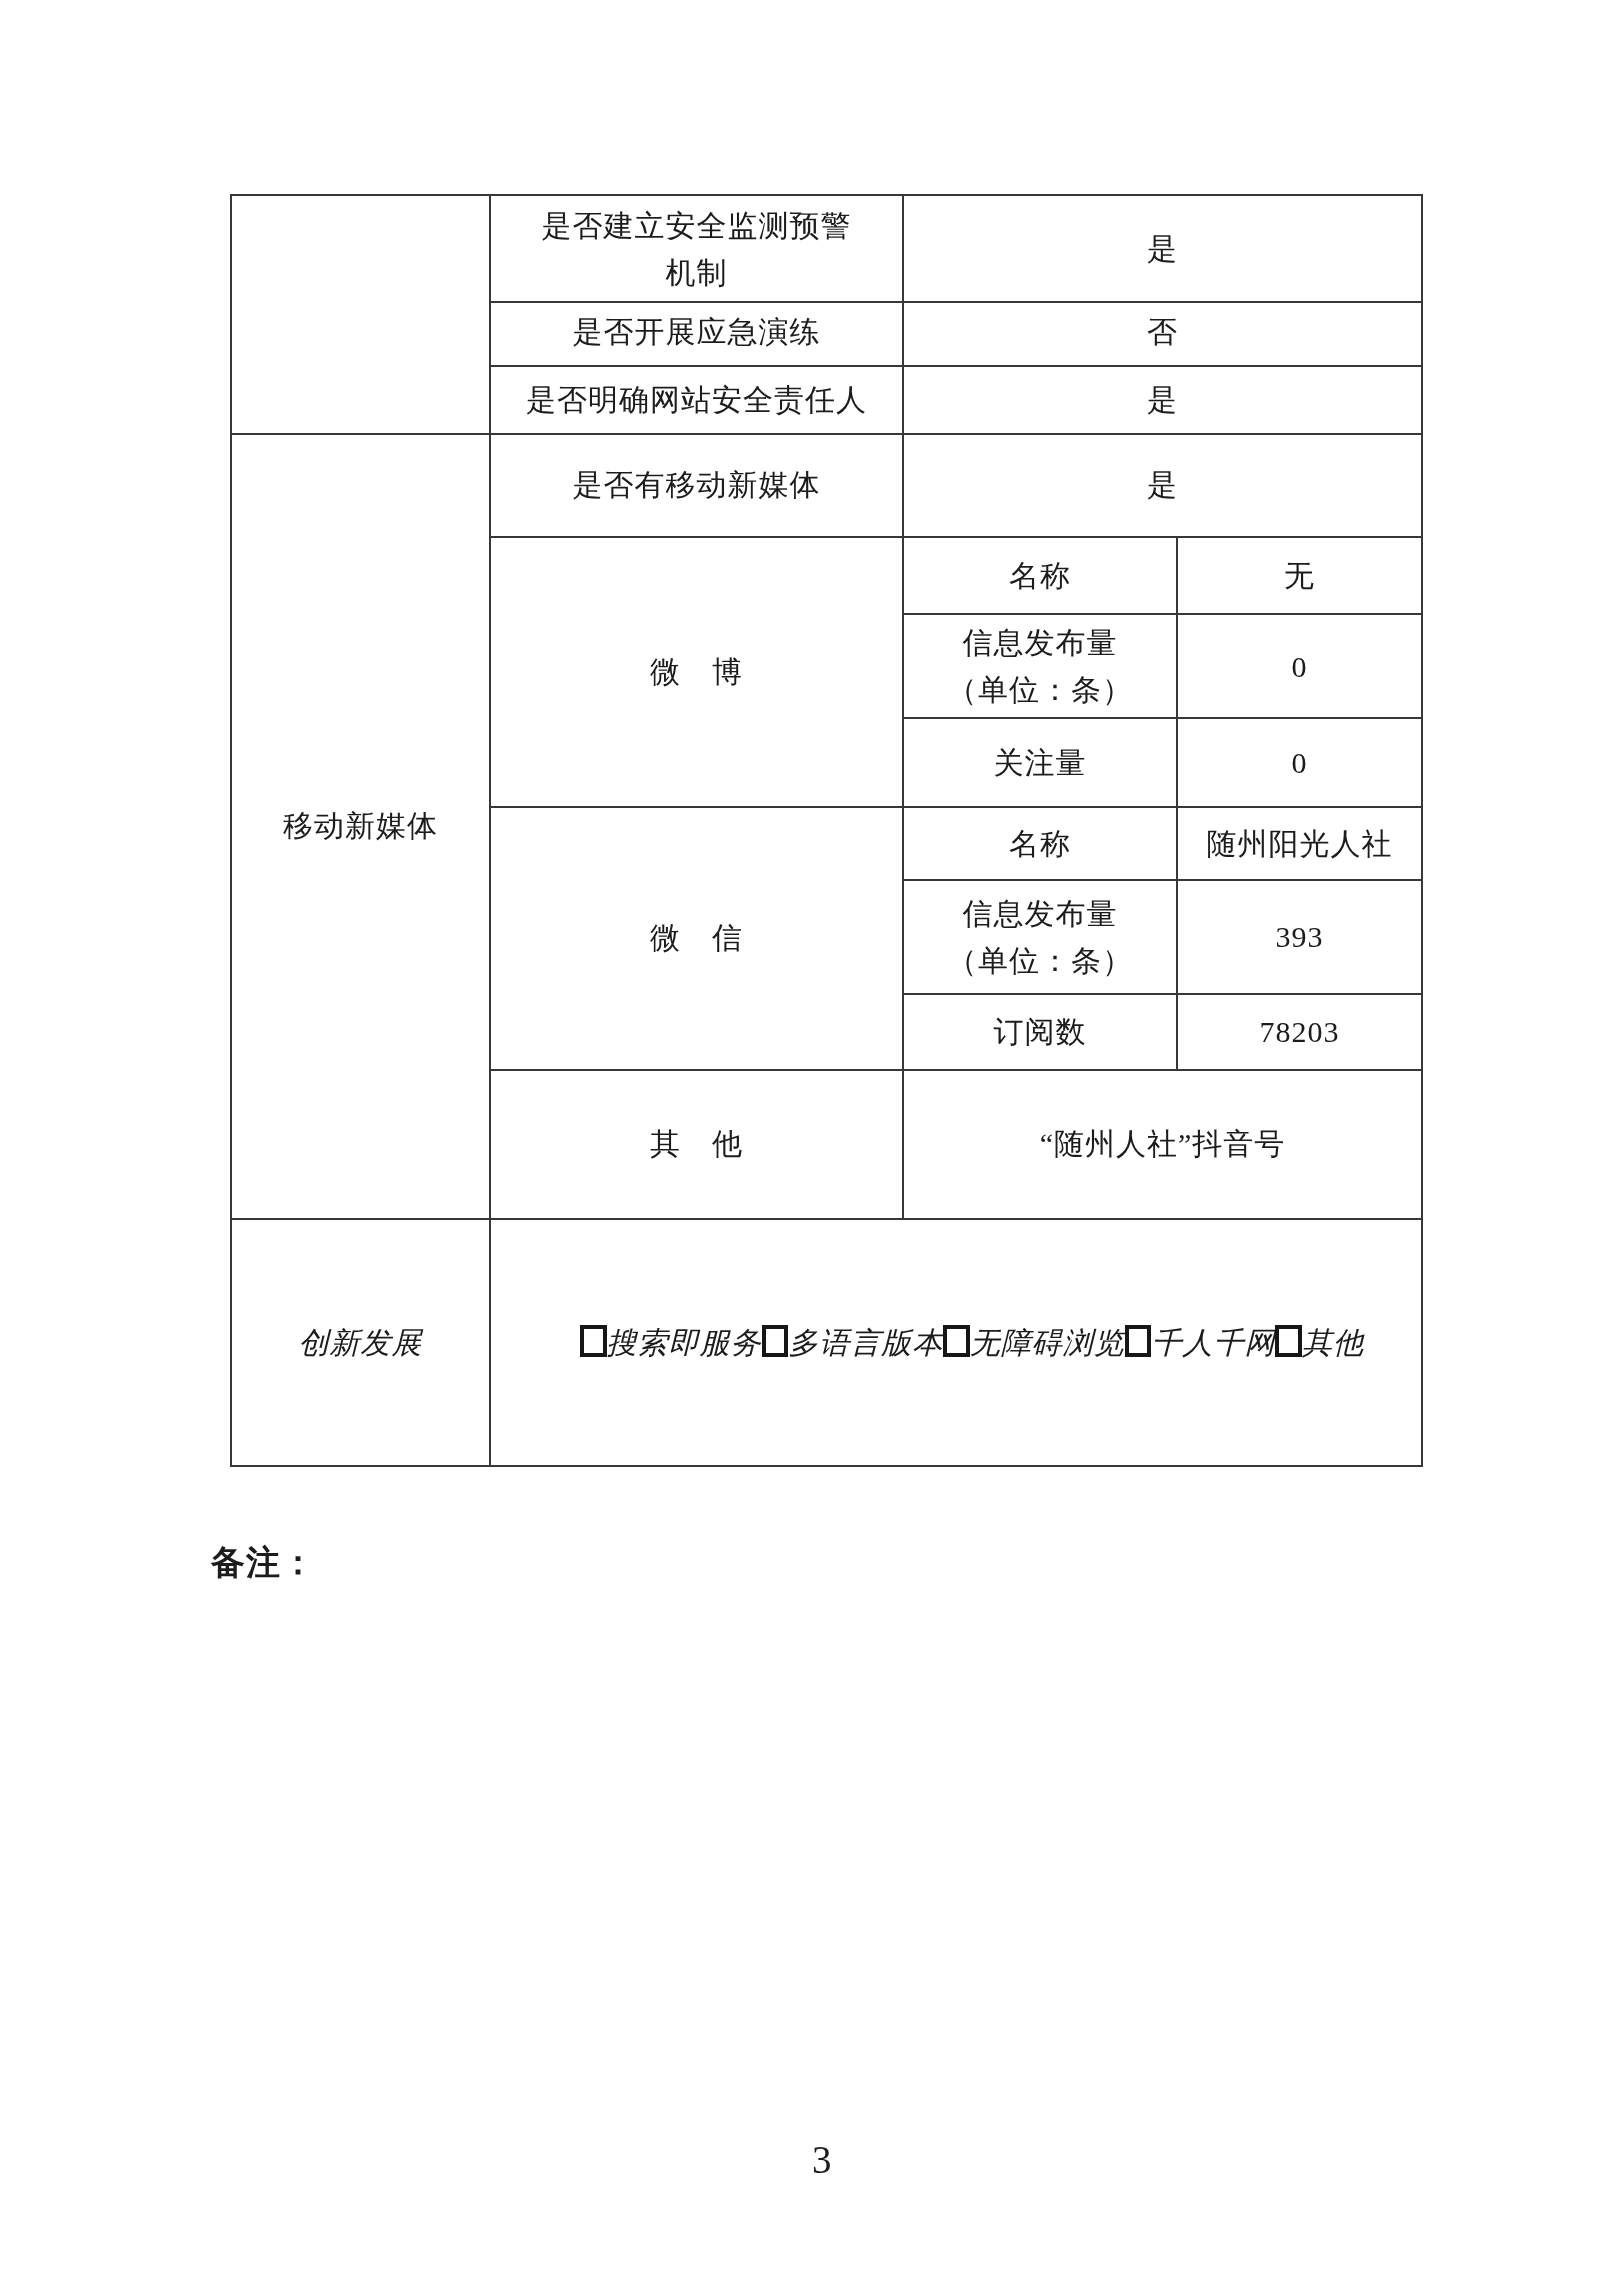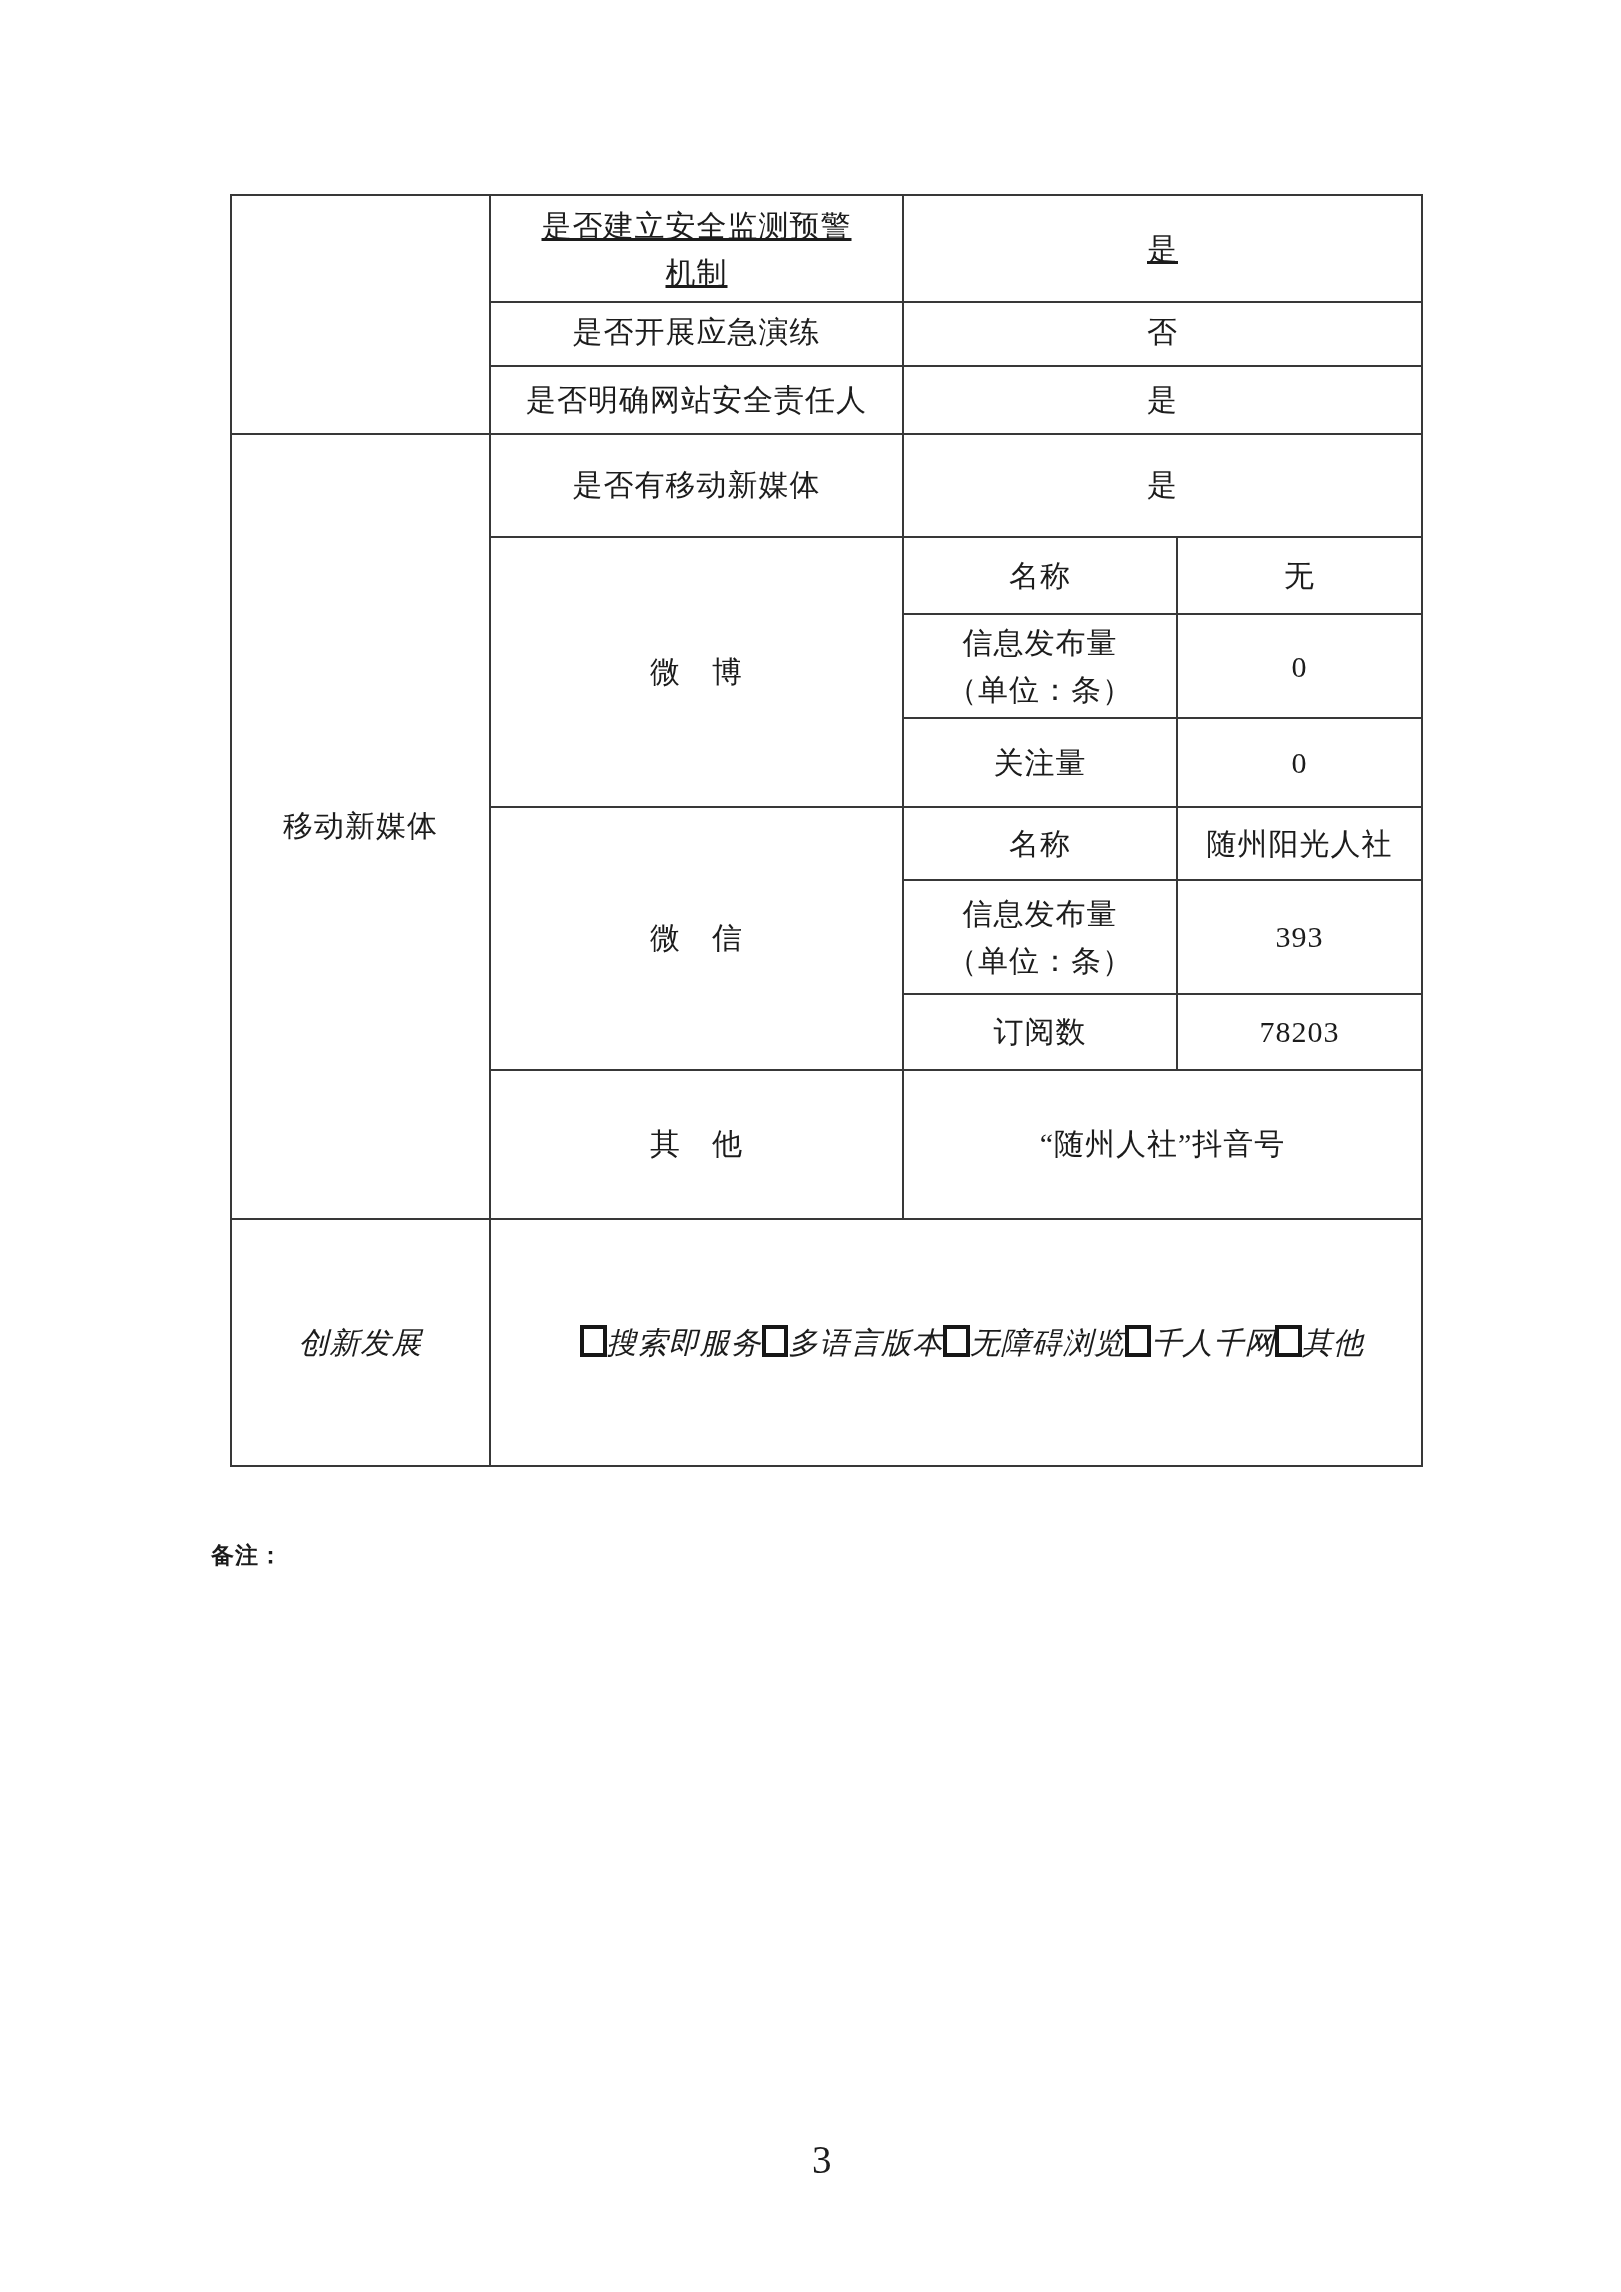--- a/index.html
+++ b/index.html
@@ -25,7 +25,7 @@
     line-height:1.45;
   }
   col.c1{width:259px;}col.c2{width:413px;}col.c3{width:274px;}col.c4{width:245px;}
-  tr.r1{height:102px;text-decoration:underline;}tr.r2{height:61px;font-family:Liberation Mono, monospace;}tr.r3{height:64px;}
+  tr.r1{height:102px;}tr.r2{height:61px;font-family:Liberation Mono, monospace;}tr.r3{height:64px;}
   tr.r4{height:98px;}tr.r5{height:74px;}tr.r6{height:99px;}
   tr.r7{height:84px;}tr.r8{height:70px;}tr.r9{height:108px;}
   tr.r10{height:72px;}tr.r11{height:142px;}tr.r12{height:235px;font-style:italic;}

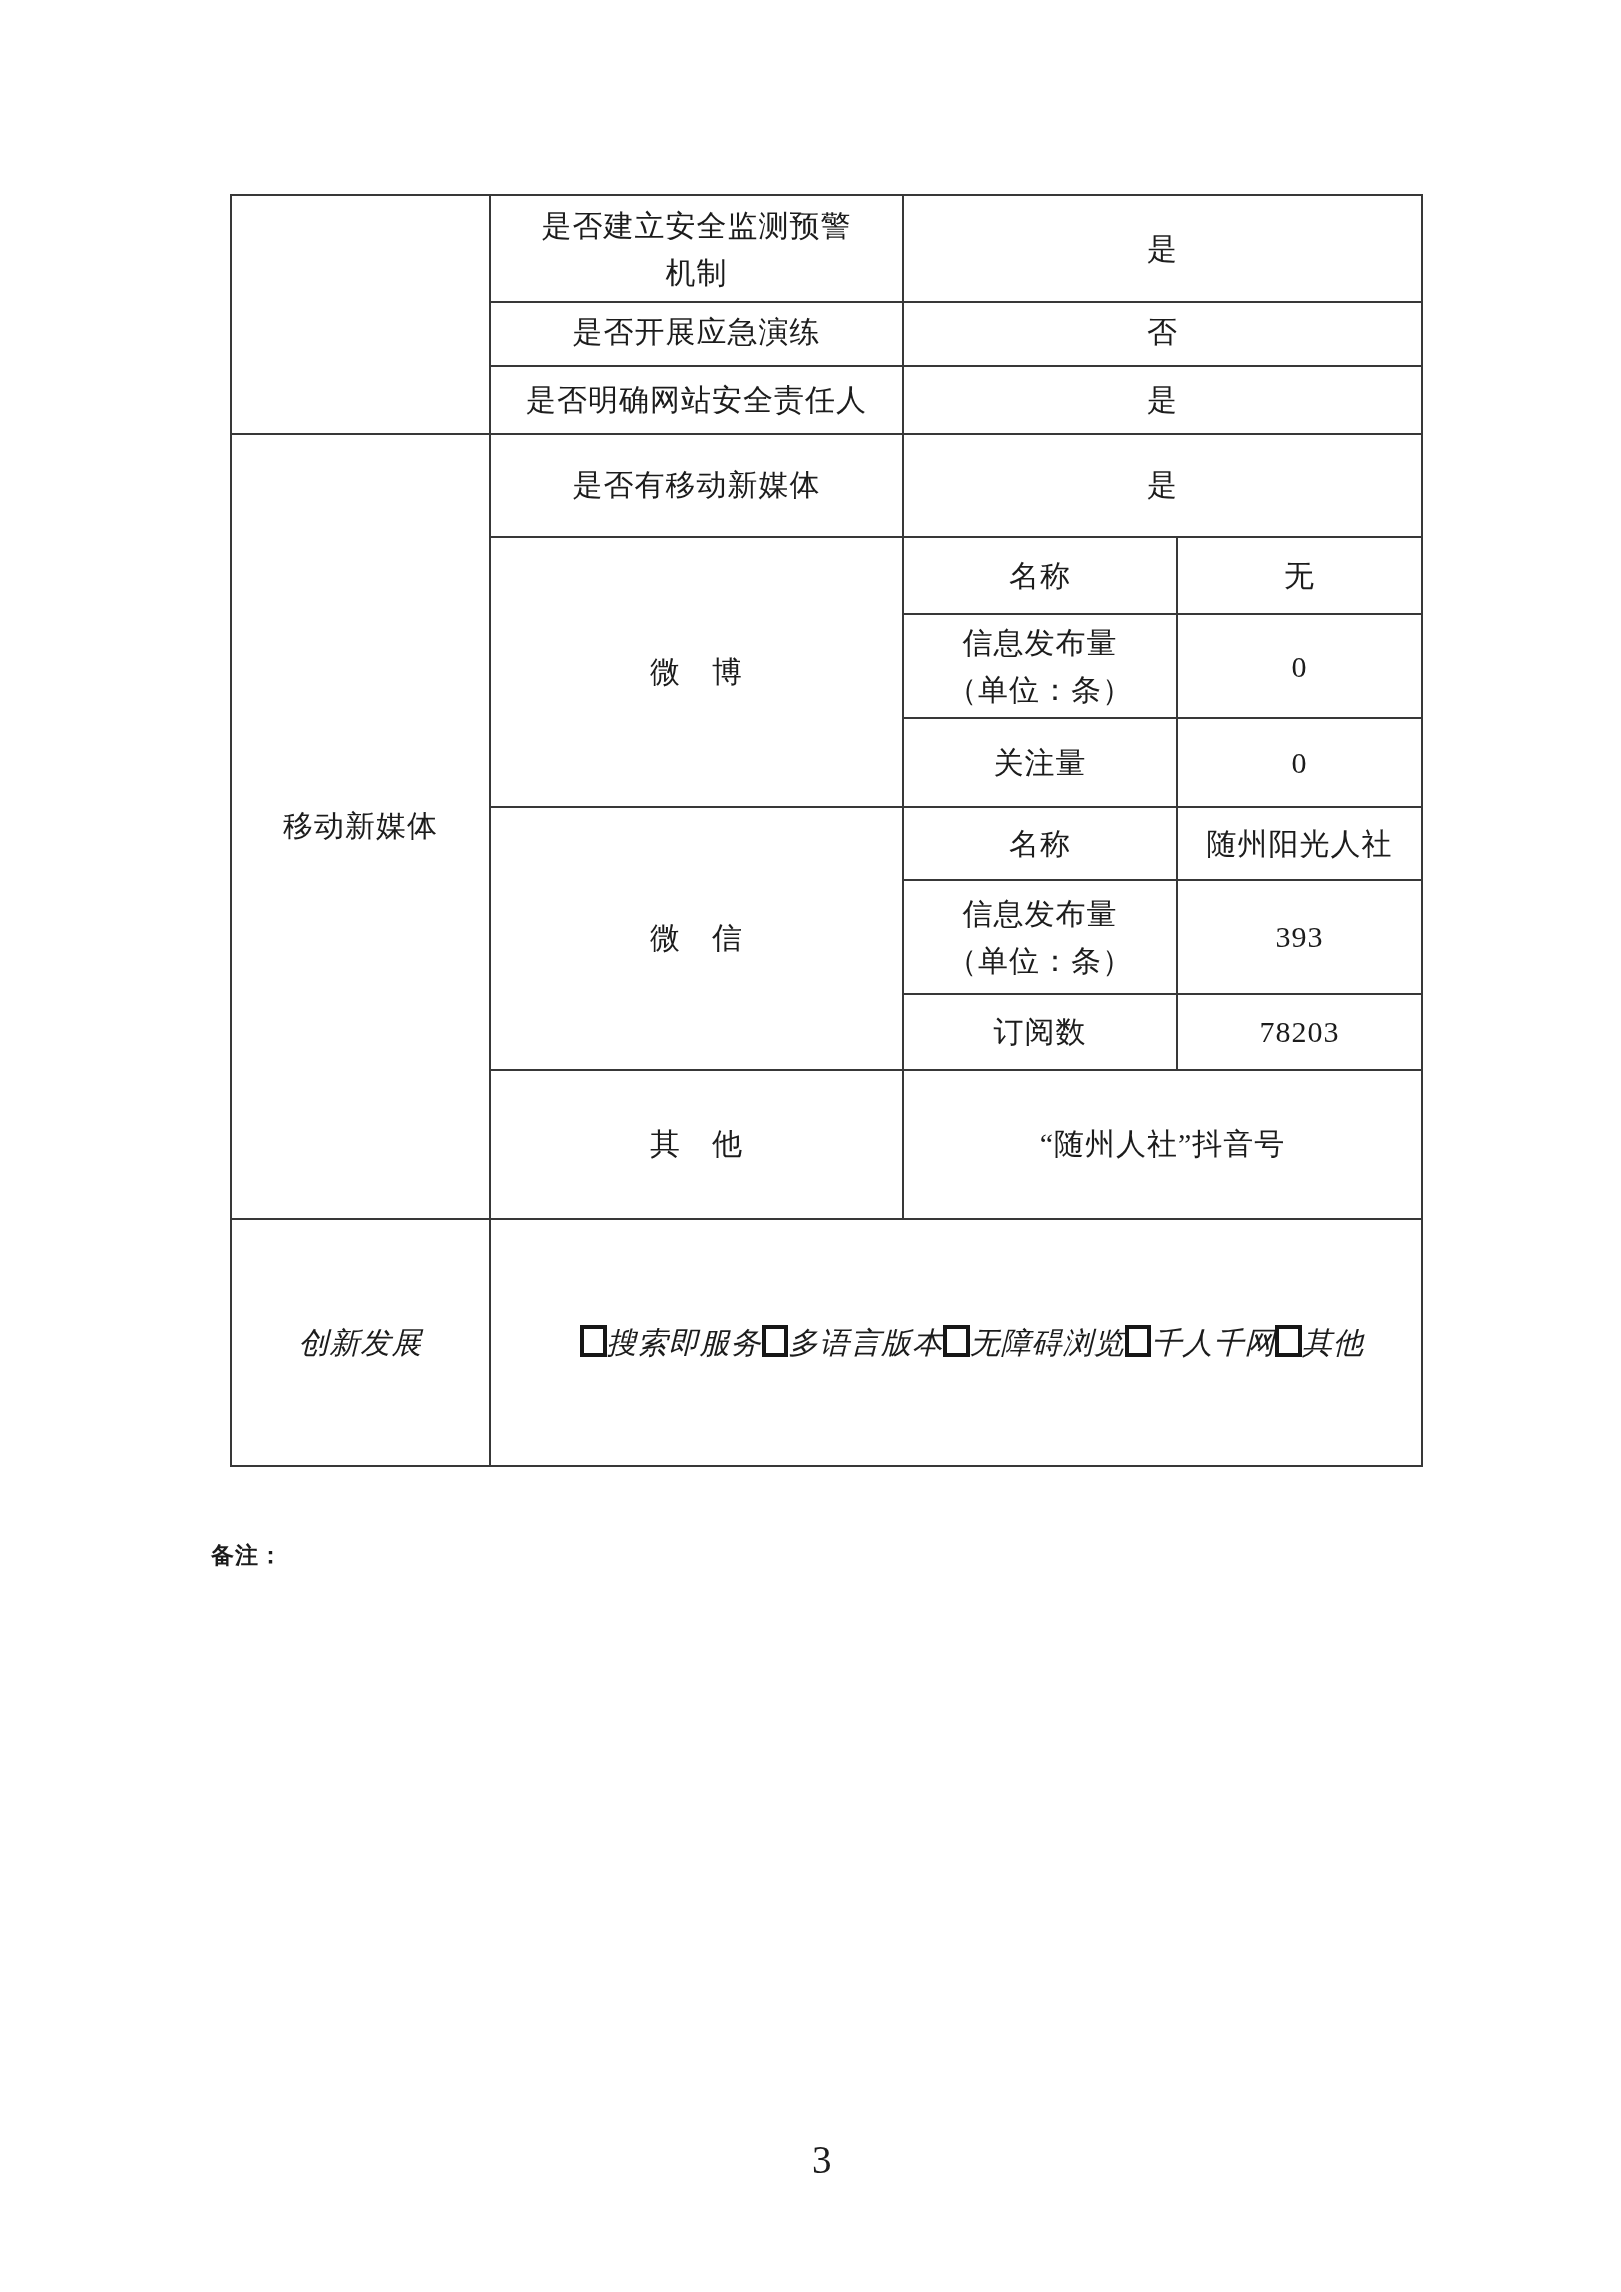--- a/index.html
+++ b/index.html
@@ -43,7 +43,7 @@
   }
   .notes{
     position:absolute;left:211px;top:1540px;
-    font-size:23px;font-weight:bold;letter-spacing:1px;
+    font-size:34px;font-weight:bold;letter-spacing:1px;
   }
   .pageno{
     position:absolute;left:812px;top:2137px;

